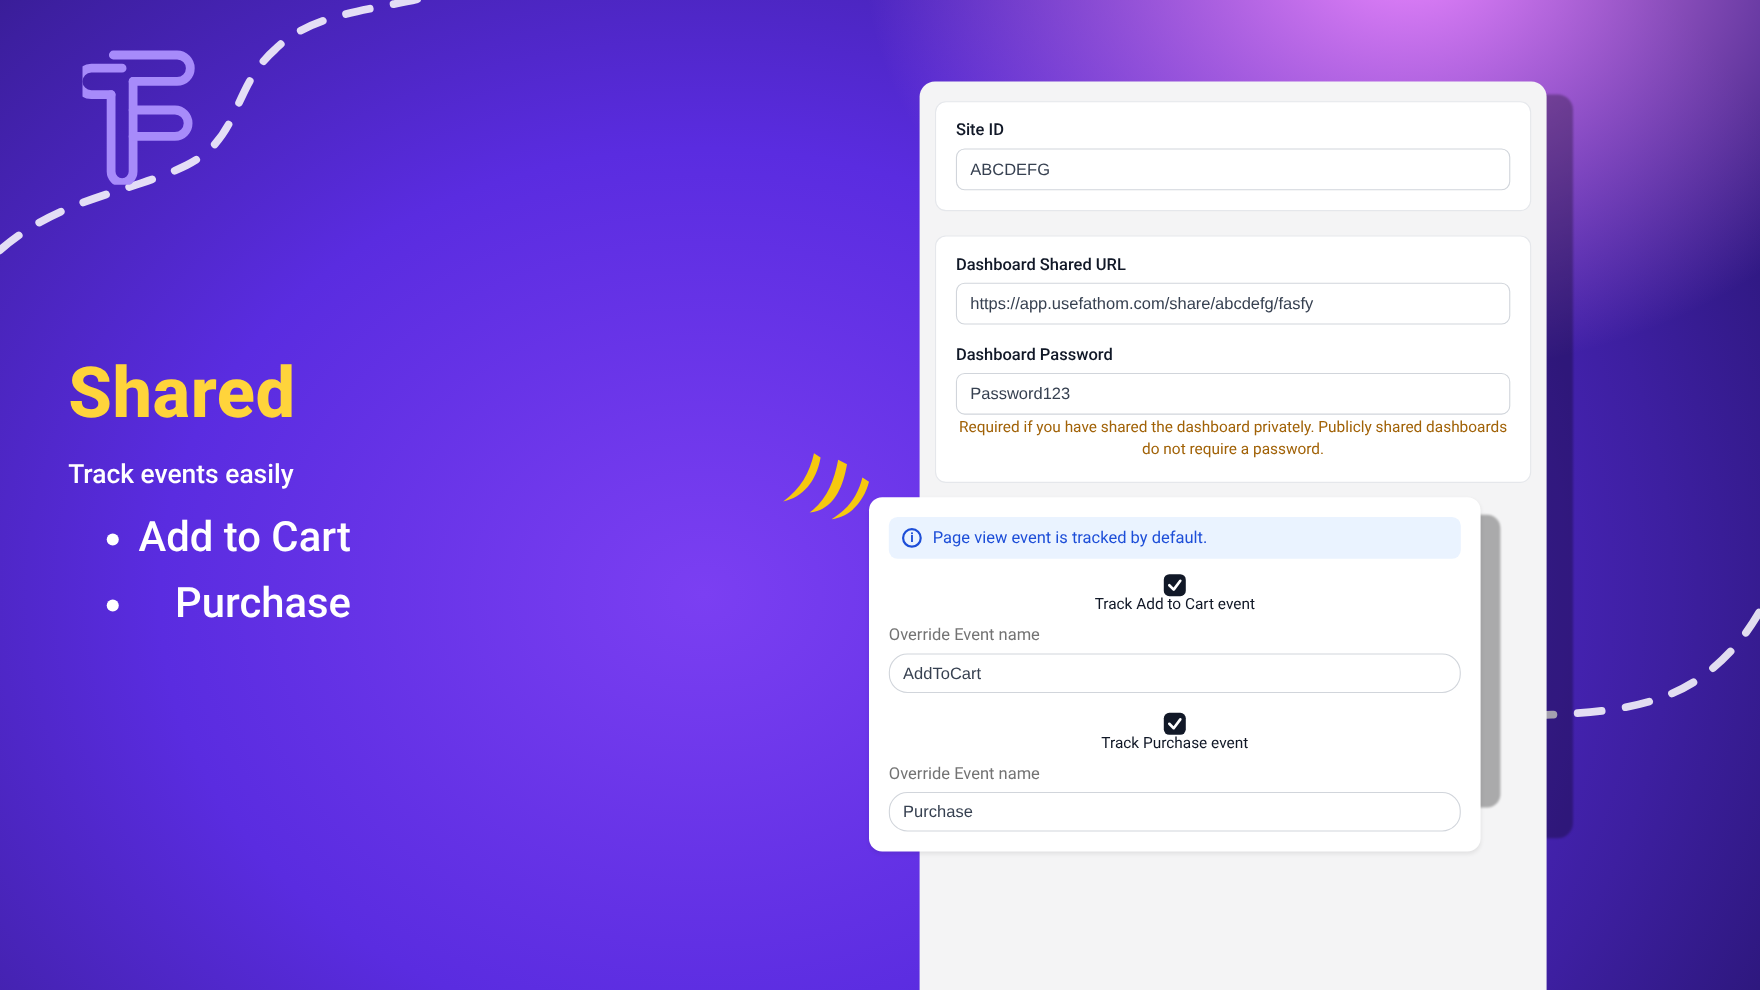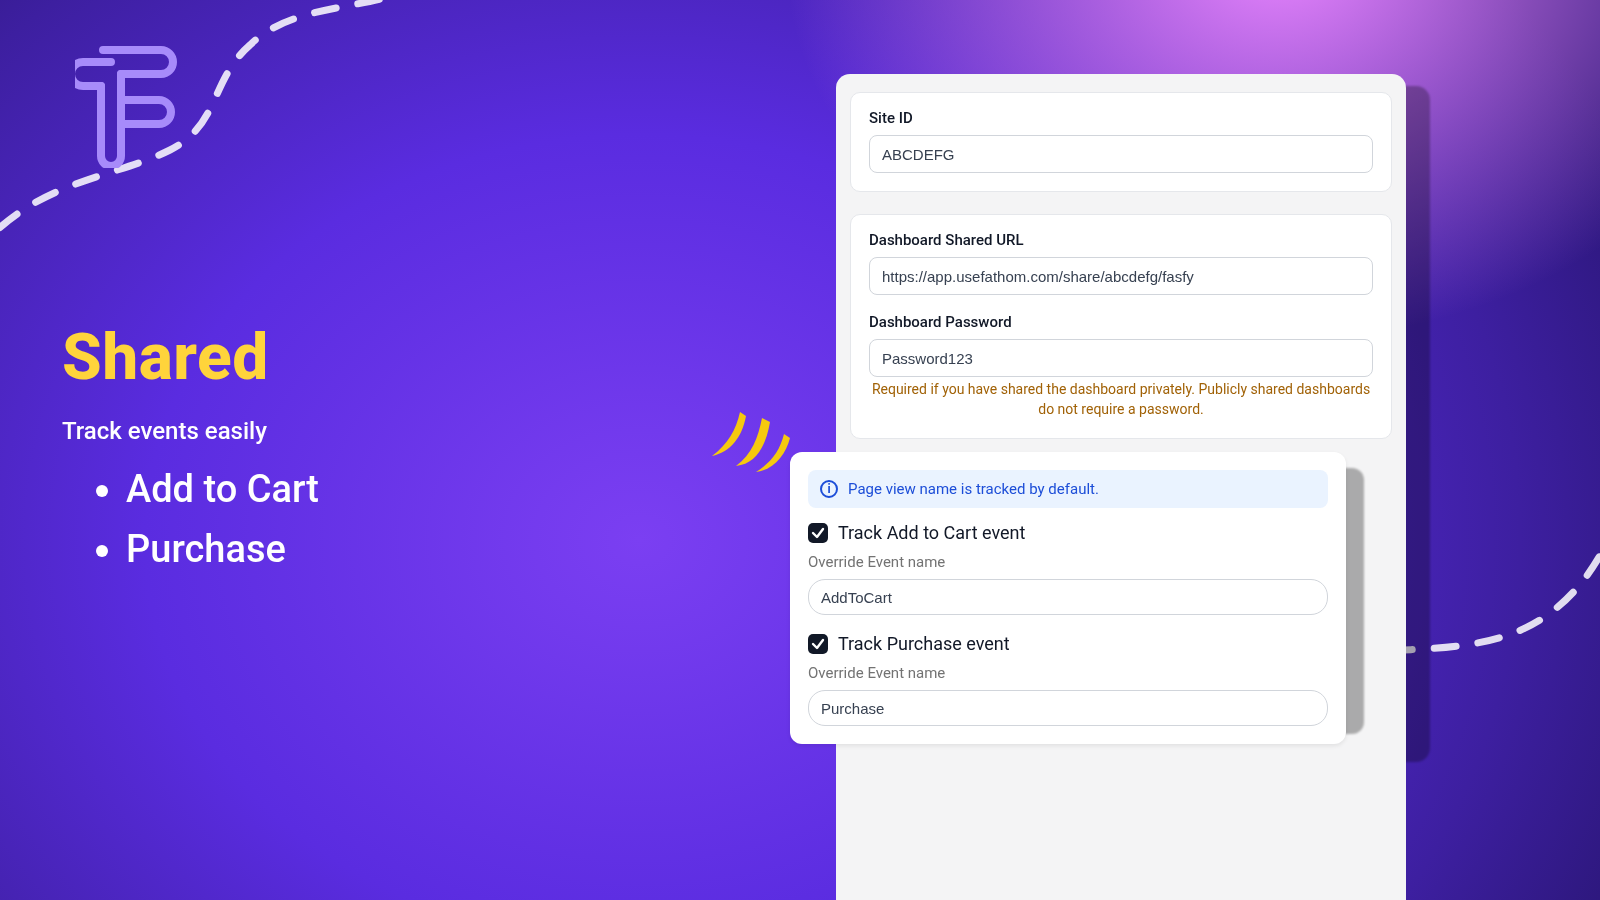--- a/index.html
+++ b/index.html
@@ -25,7 +25,7 @@
   .copy { position:absolute; left:62px; top:320px; color:#fff; }
   .copy h1 { font-size:64px; font-weight:800; color:#ffd43b; letter-spacing:.5px; }
   .copy .sub { font-size:24px; font-weight:500; margin-top:22px; }
-  .copy ul { margin-top:14px; padding-left:64px; list-style:disc; }
+  .copy ul { margin-top:14px; padding-left:64px; list-style:disc;text-align:right; }
   .copy ul li { font-size:38px; line-height:1.58; font-weight:500; }
 
   

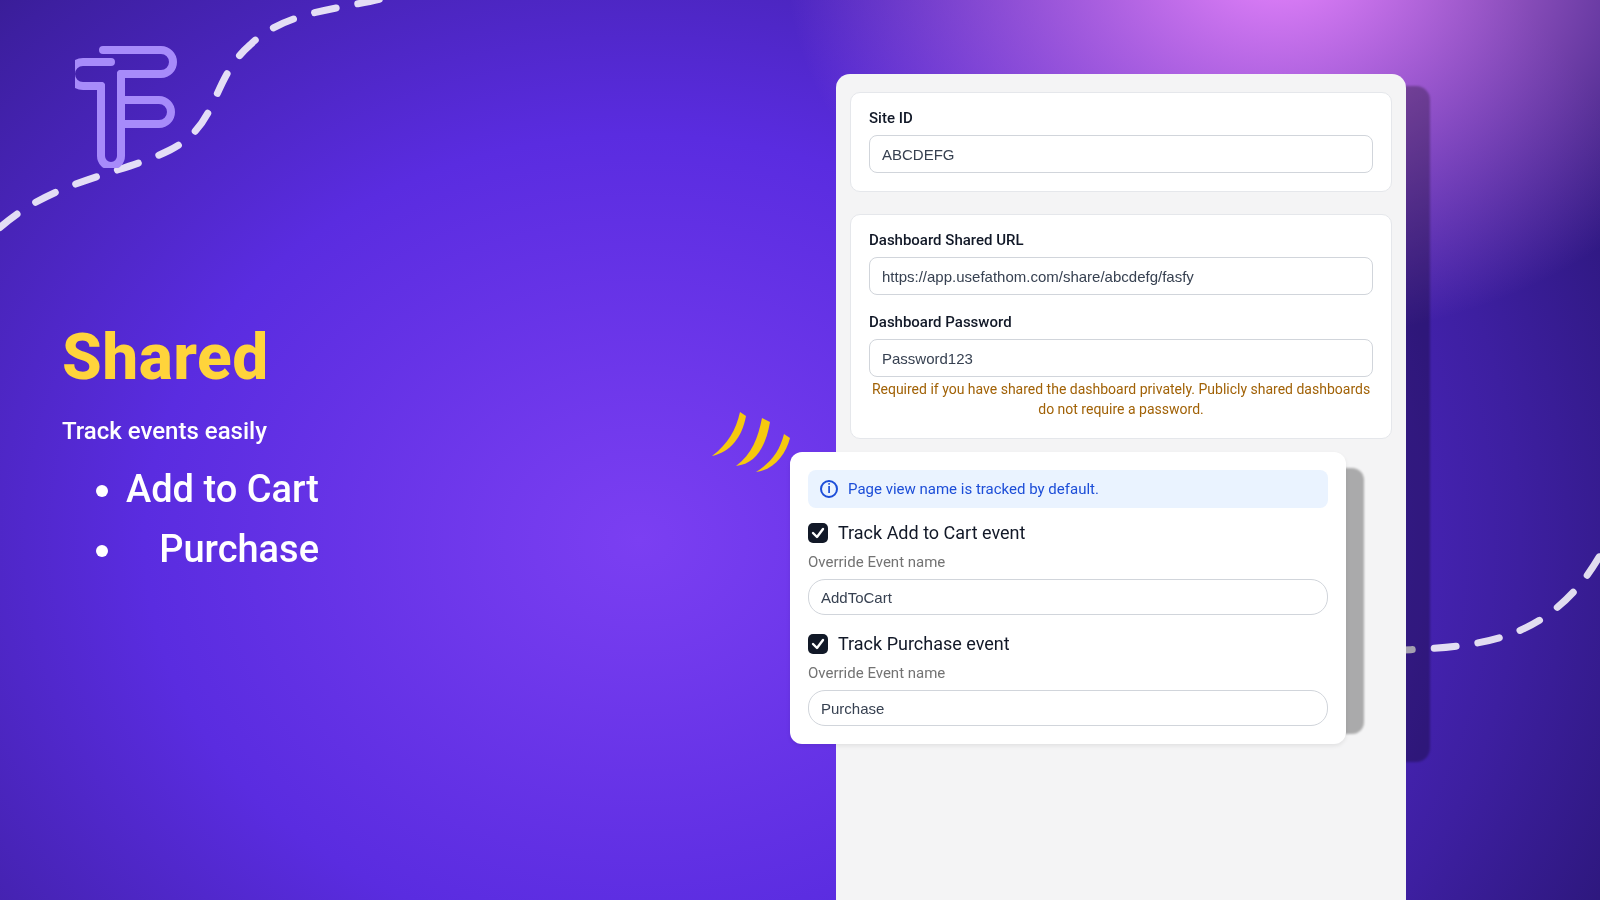--- a/index.html
+++ b/index.html
@@ -121,7 +121,7 @@
   <div class="overlay">
     <div class="banner">
       <span class="icn">i</span>
-      <span>Page view name is tracked by default.</span>
+      <span>Page view event is tracked by default.</span>
     </div>
 
     <div class="chk-row">

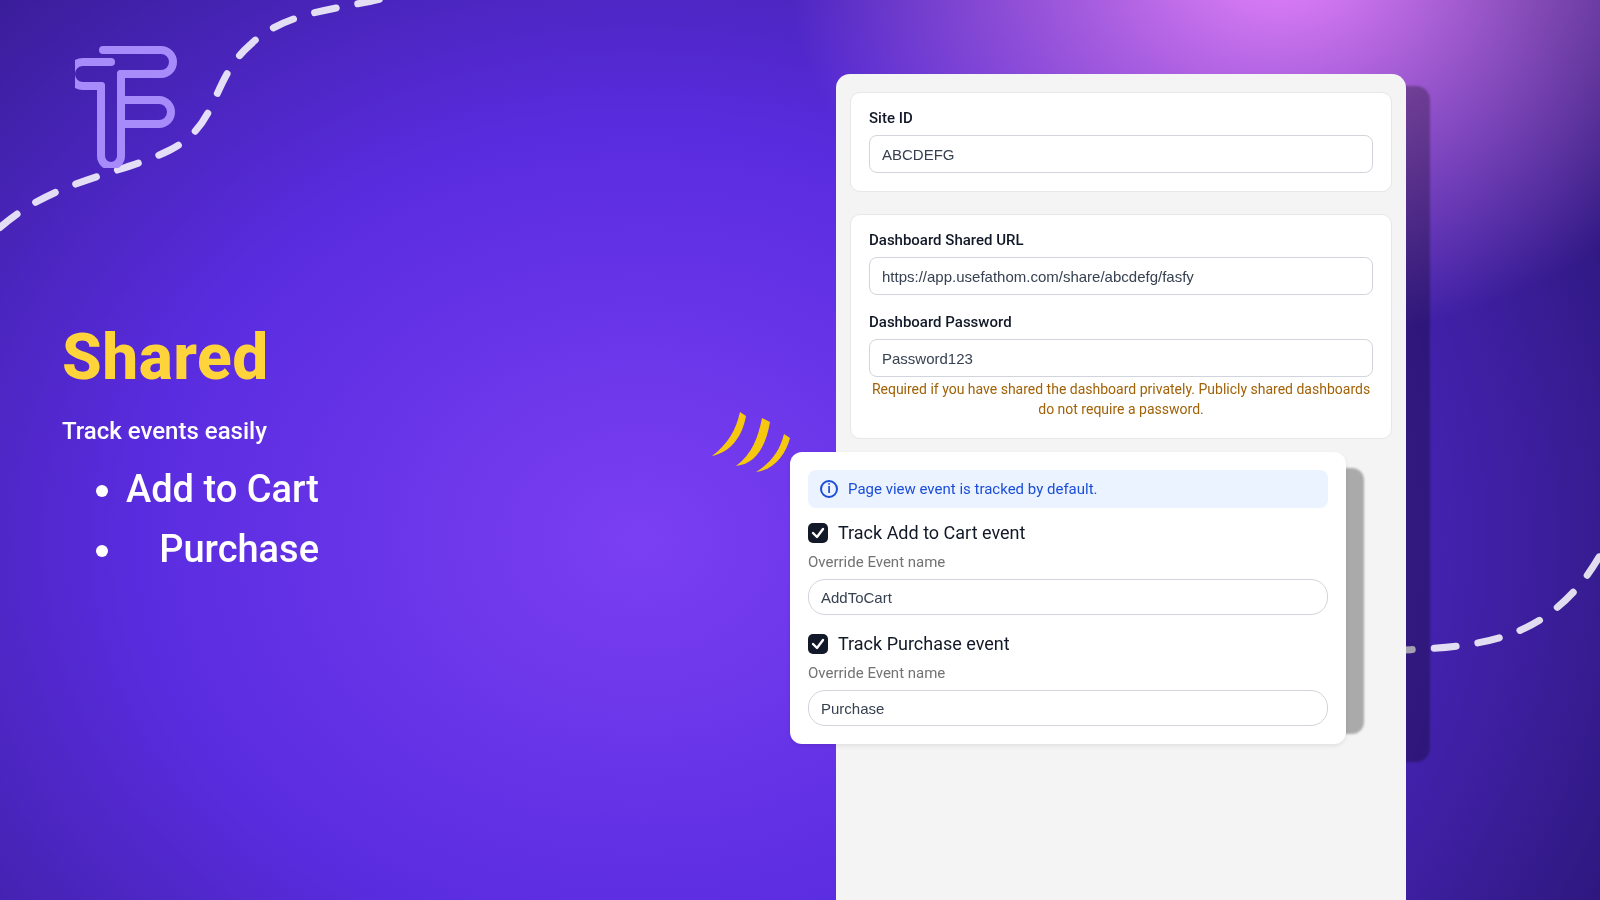--- a/index.html
+++ b/index.html
@@ -46,7 +46,7 @@
   .overlay { position:absolute; left:790px; top:452px; width:556px; background:#fff; border-radius:12px; padding:18px; box-shadow:0 2px 4px rgba(0,0,0,.08); }
   .banner { display:flex; align-items:center; gap:10px; background:#eaf3ff; color:#1d4ed8; border-radius:8px; padding:10px 12px; font-size:15px; margin-bottom:14px; }
   .banner .icn { width:18px; height:18px; flex:0 0 18px; border:2px solid currentColor; border-radius:50%; display:flex; align-items:center; justify-content:center; font-size:12px; font-weight:700; }
-  .chk-row { display:flex; align-items:center; gap:10px; font-size:18px; color:#111827; margin-bottom:10px; }
+  .chk-row { display:flex; align-items:center; font-size:14px; color:#111827; margin-bottom:10px;flex-direction:column; }
   .chk { width:20px; height:20px; border-radius:5px; background:#111827; display:flex; align-items:center; justify-content:center; }
   .chk svg { display:block; }
   .ov-label { font-size:15px; color:#737373; margin:8px 0 8px; }

